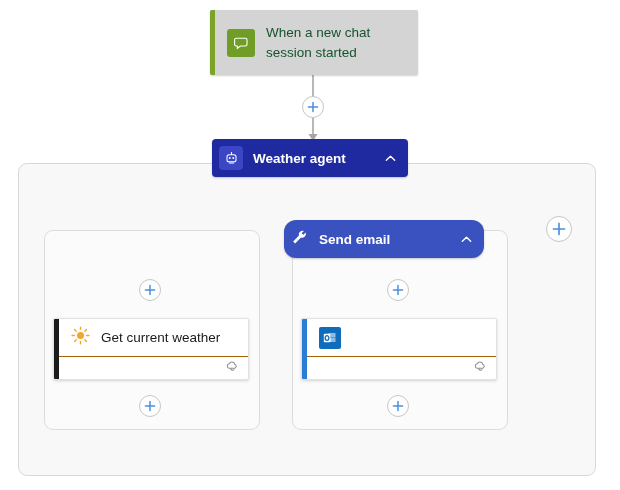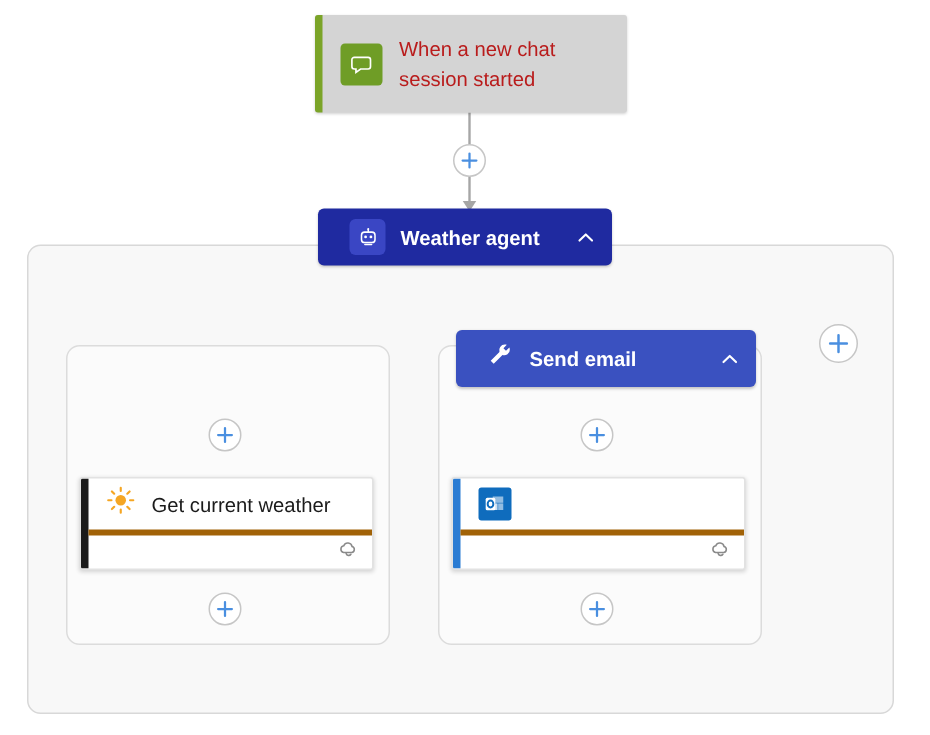--- a/index.html
+++ b/index.html
@@ -60,7 +60,7 @@
   .trigger-label {
     margin-left: 11px;
     font-size: 13.5px;
-    color: #b91c1c;
+    color: #14532d;
     line-height: 1.45;
     max-width: 130px;
   }

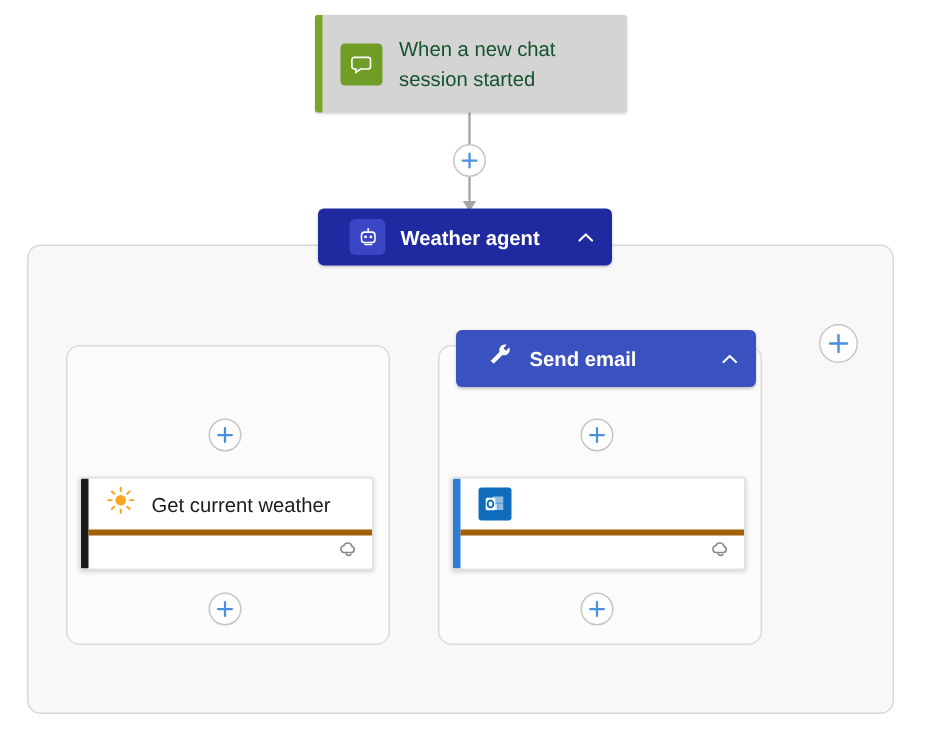--- a/index.html
+++ b/index.html
@@ -94,7 +94,7 @@
     display: flex;
     align-items: center;
     box-sizing: border-box;
-    padding: 0 10px 0 21px;
+    padding: 0 10px 0 7px;
     color: #ffffff;
     box-shadow: 0 1px 2px rgba(0,0,0,.22);
   }

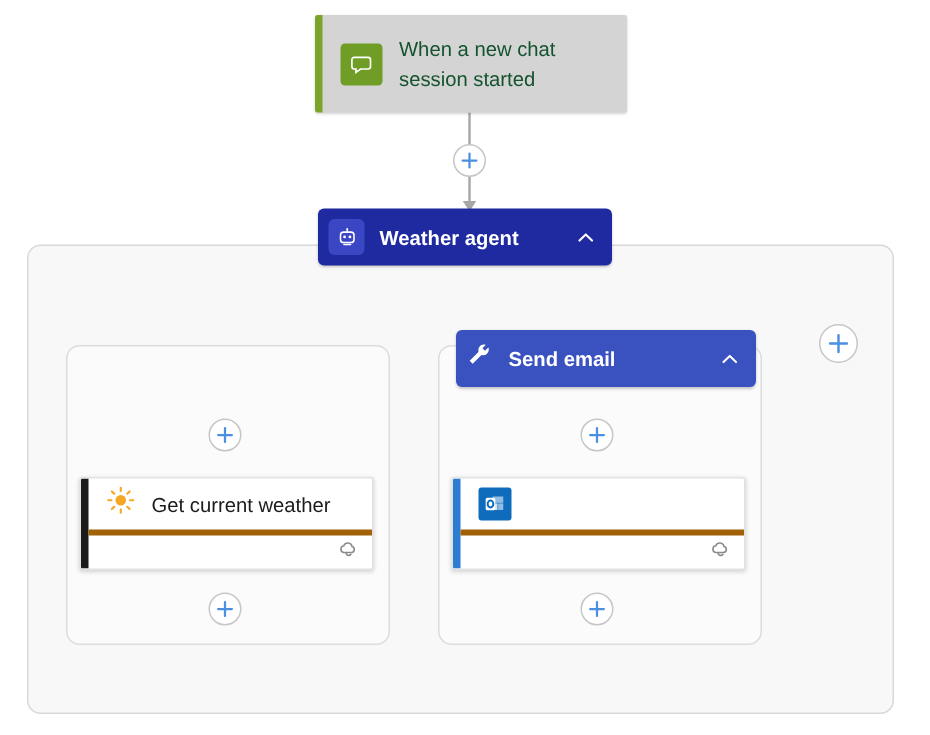--- a/index.html
+++ b/index.html
@@ -125,7 +125,7 @@
     top: 220px;
   }
   .tool-node.left { left: 50px; }
-  .tool-node.right { left: 304px; }
+  .tool-node.right { left: 284px; border-radius: 12px; }
   .tool-node .title { margin-left: 11px; }
   .chev {
     flex: none;

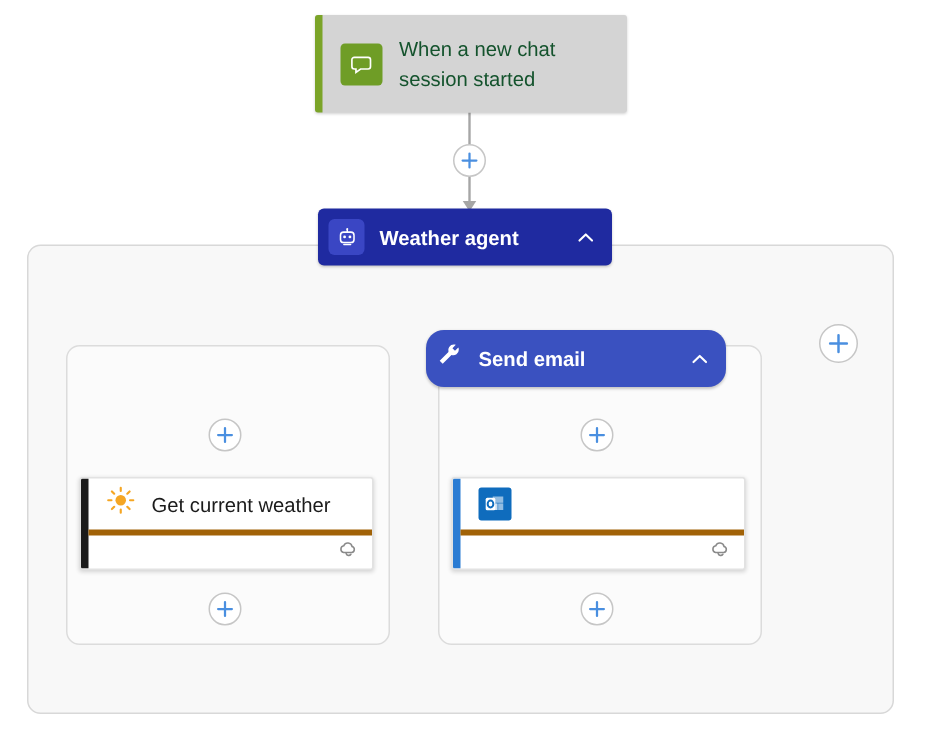--- a/index.html
+++ b/index.html
@@ -165,7 +165,7 @@
     display: flex;
     align-items: center;
     padding-left: 12px;
-    border-bottom: 4px solid #a16207;
+    border-bottom: 1px solid #a16207;
   }
   .card-title {
     margin-left: 11px;

